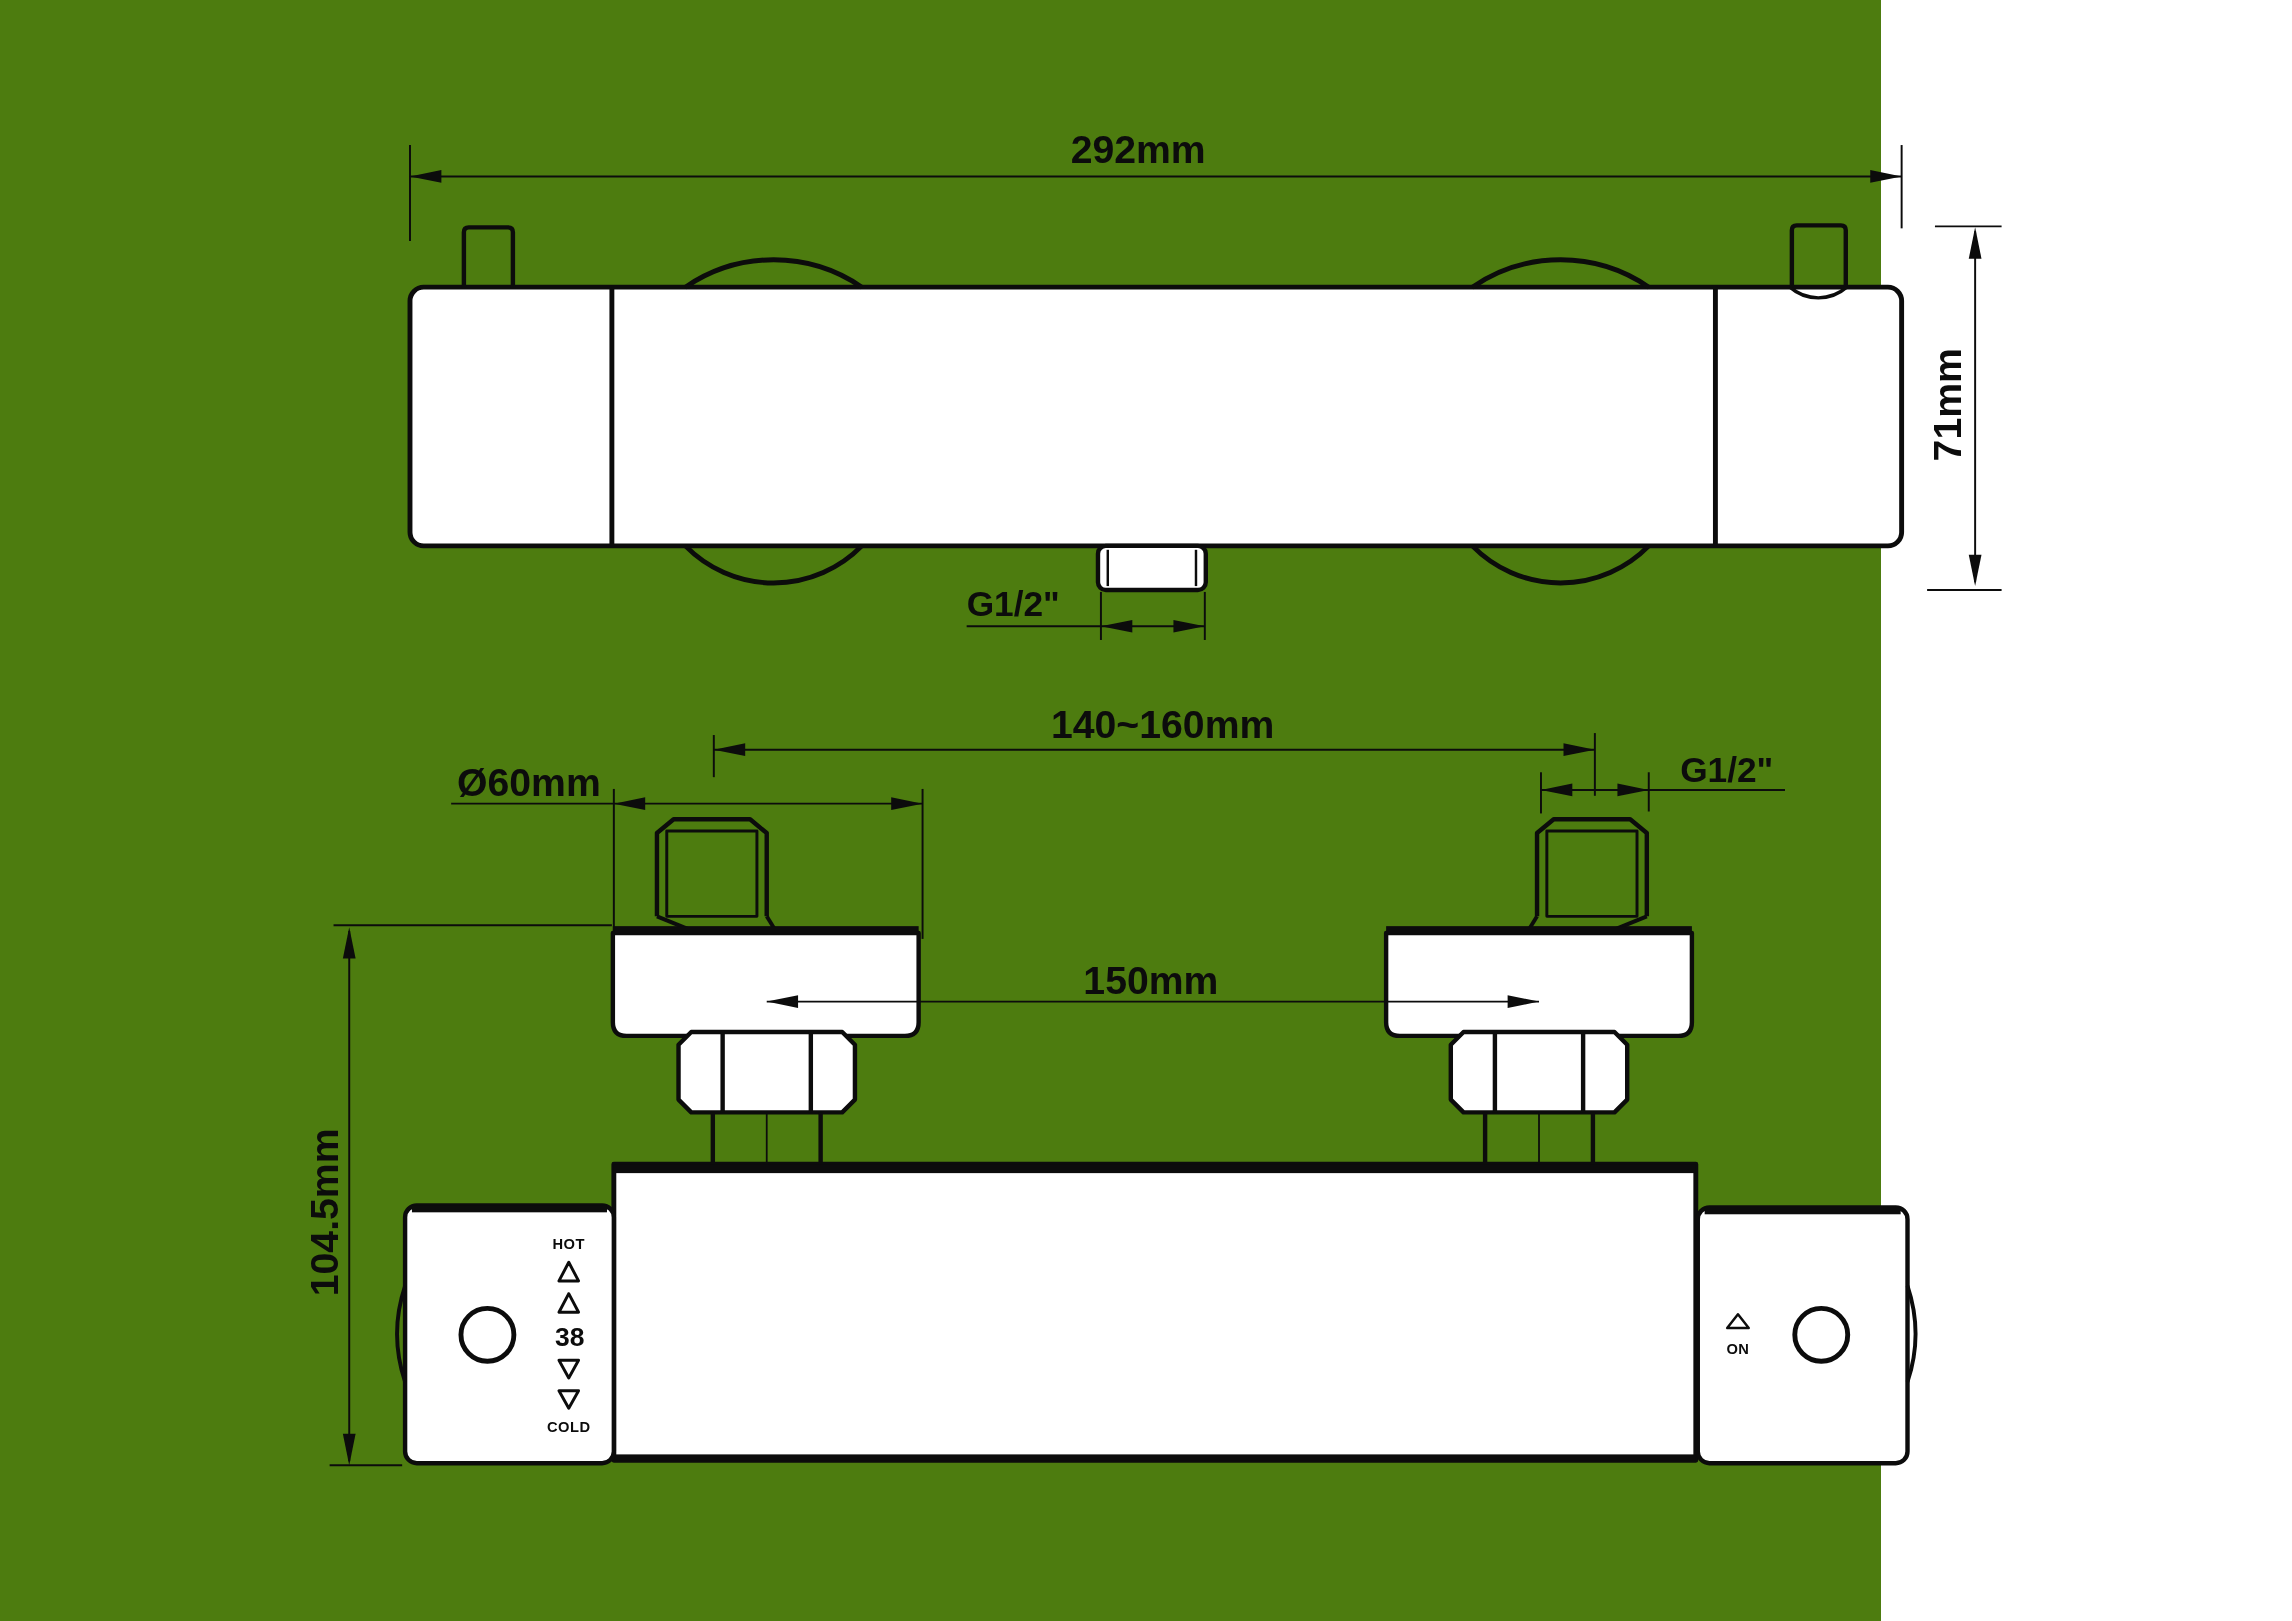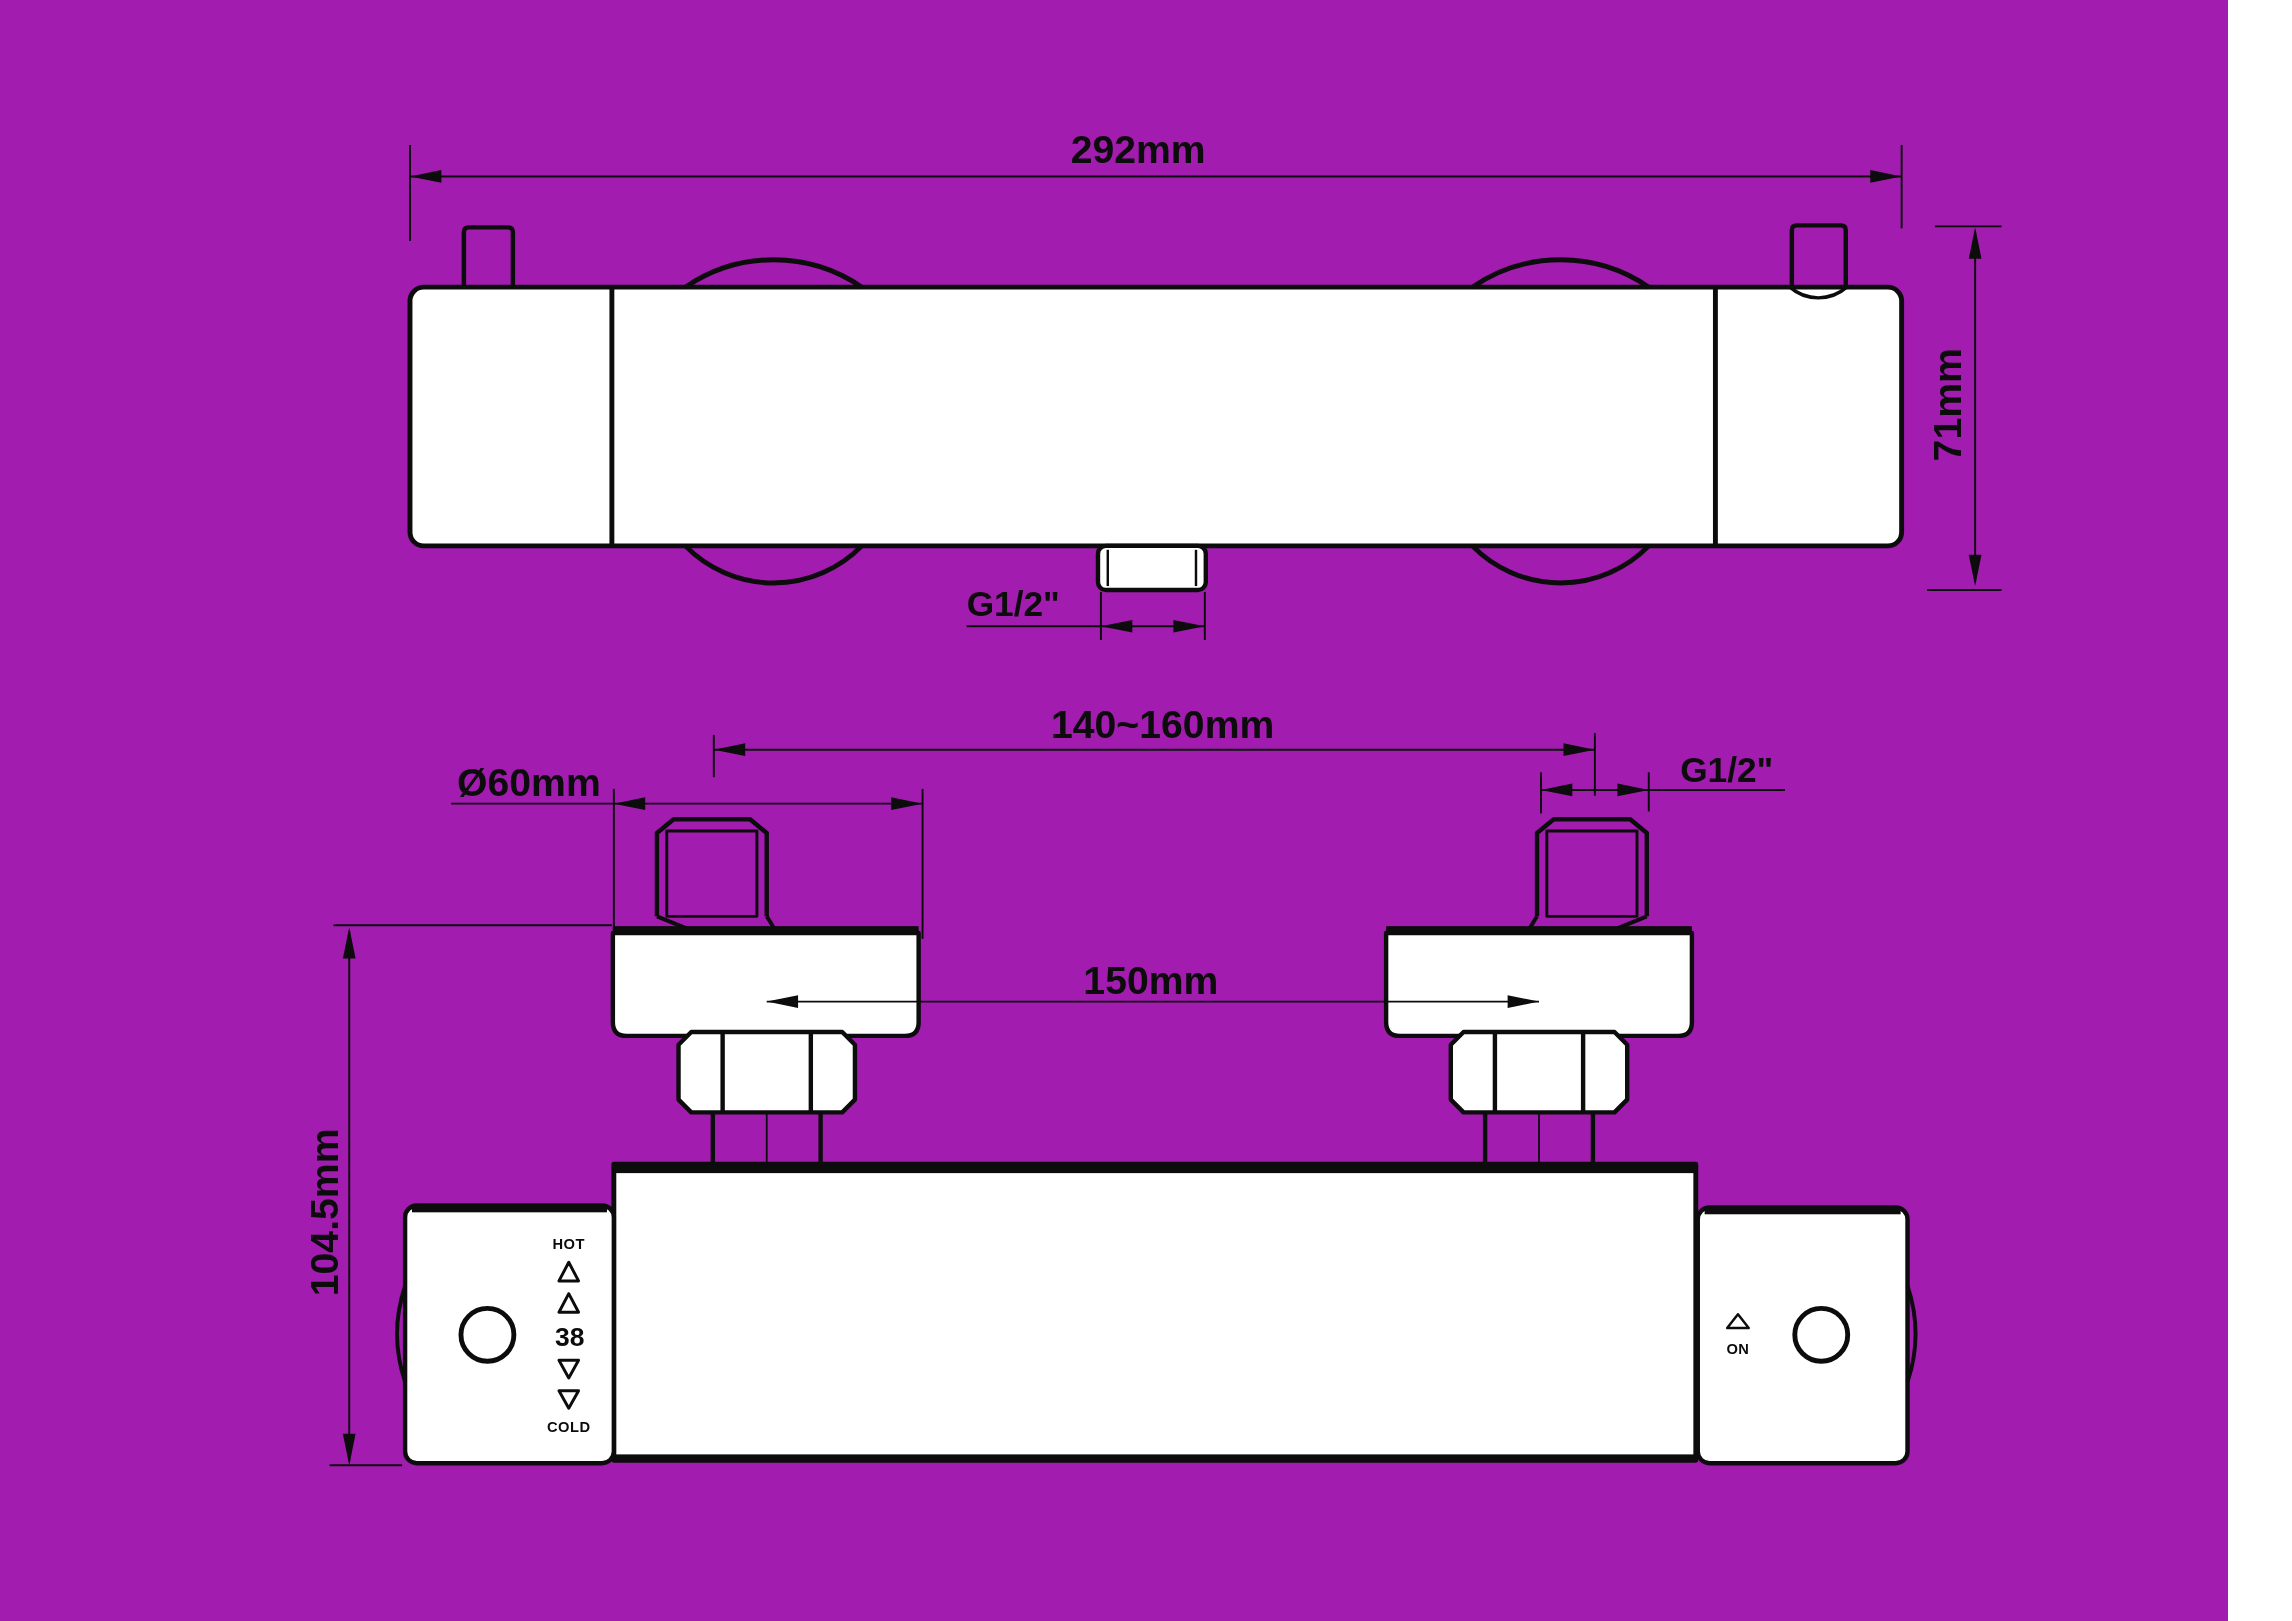--- a/index.html
+++ b/index.html
@@ -3,7 +3,7 @@
 <meta charset="utf-8">
 <style>
   html,body{margin:0;padding:0;background:#ffffff;}
-  .canvas{width:2228px;height:1621px;background:#a21caf;}
+  .canvas{width:1881px;height:1621px;background:#4d7c0f;}
   svg{display:block;}
   .ln{stroke:#0c0c0c;fill:none;stroke-linecap:butt;stroke-linejoin:round;}
   .fw{fill:#ffffff;}

